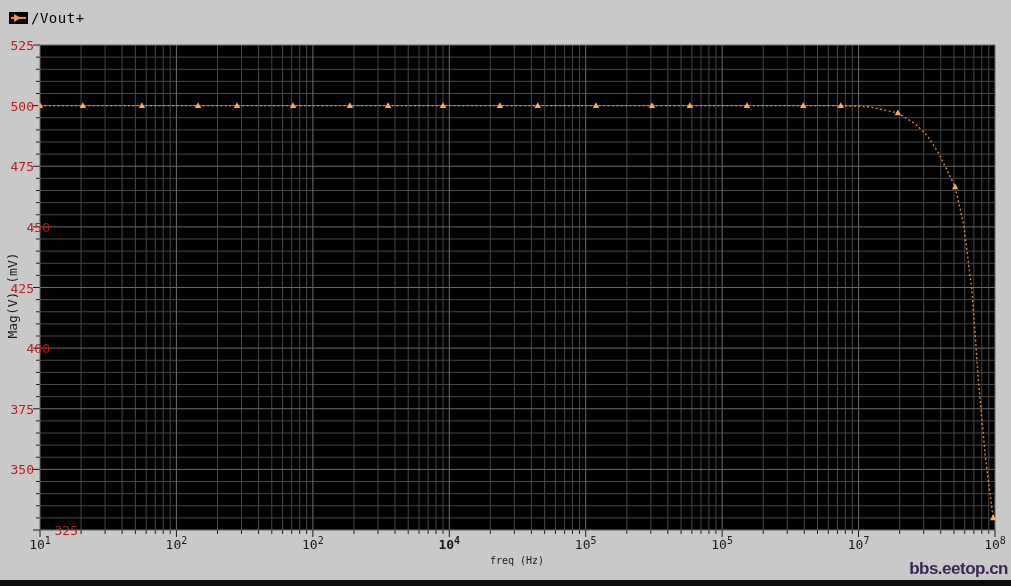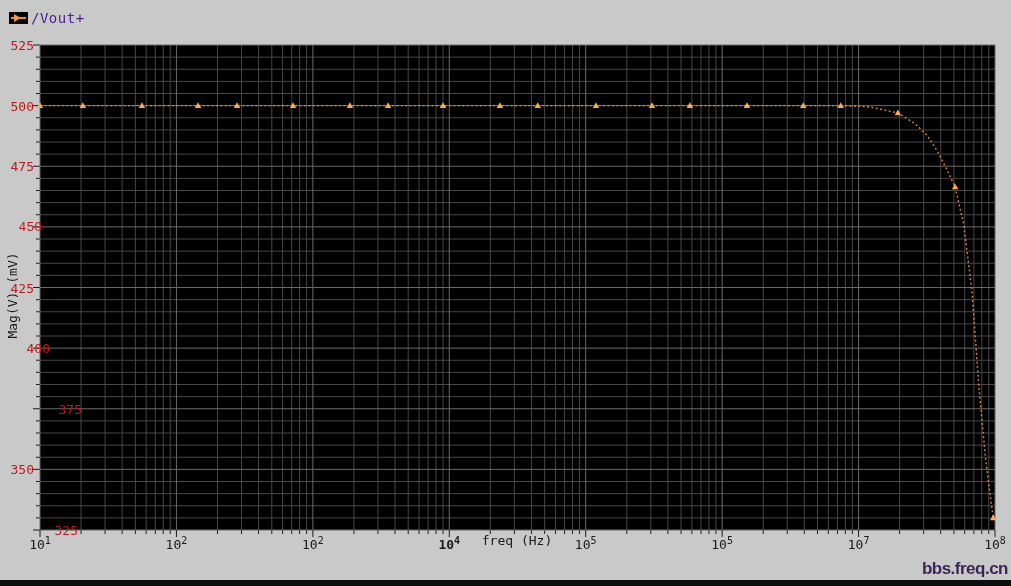--- a/index.html
+++ b/index.html
@@ -17,7 +17,7 @@
     cursor:default;
   }
   .legend-swatch{display:inline-block;width:19px;height:12px;line-height:0;}
-  .legend-label{font-size:14px;letter-spacing:0.5px;color:#4c1d95;}
+  .legend-label{font-size:14px;letter-spacing:0.5px;color:#000000;}
   #plot-svg{position:absolute;left:0;top:0;}
   .y-axis-title{
     position:absolute;left:-54px;top:288px;width:132px;height:15px;

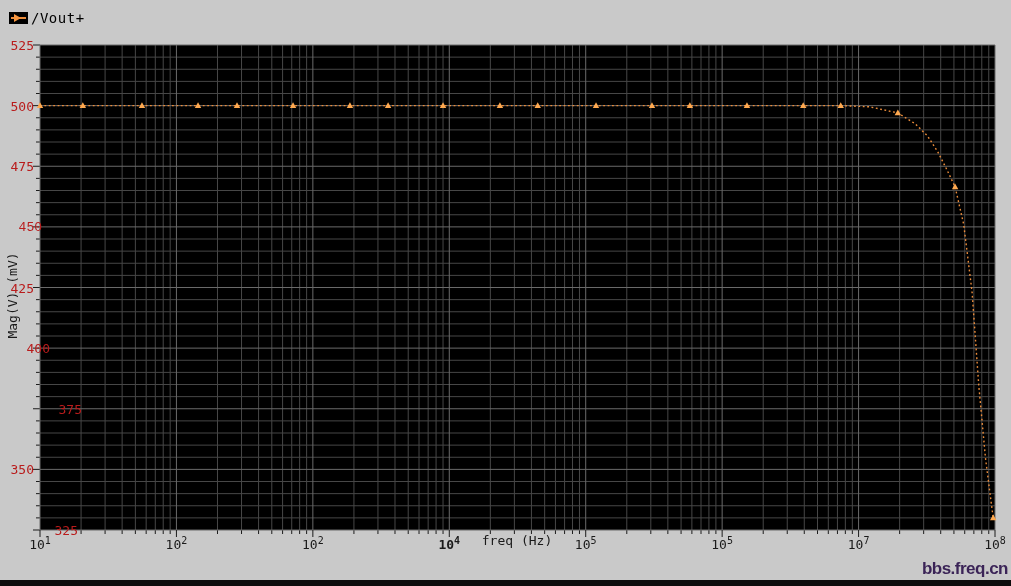--- a/index.html
+++ b/index.html
@@ -317,7 +317,7 @@
       <div class="yt" style="left: 0px; top: 45px;">525</div>
       <div class="yt" style="left: 0px; top: 105.625px;">500</div>
       <div class="yt" style="left: 0px; top: 166.25px;">475</div>
-      <div class="yt" style="left: 8px; top: 226.875px; font-family: Liberation Mono, monospace;">450</div>
+      <div class="yt" style="left: 16px; top: 226.875px;">450</div>
       <div class="yt" style="left: 0px; top: 287.5px;">425</div>
       <div class="yt" style="left: 16px; top: 348.125px;">400</div>
       <div class="yt" style="left: 0px; top: 408.75px; padding-left: 48px;">375</div>

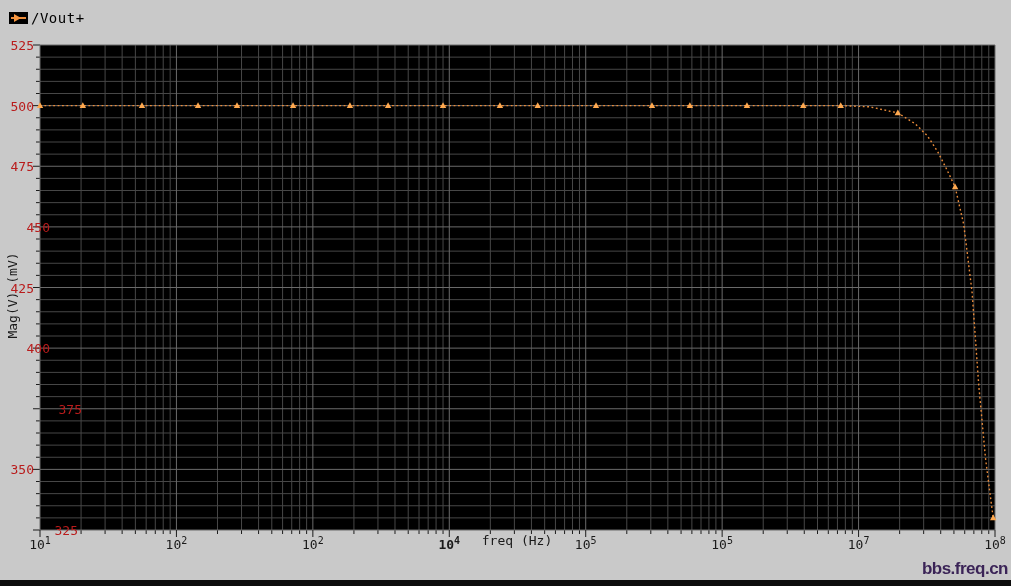--- a/index.html
+++ b/index.html
@@ -320,7 +320,7 @@
       <div class="yt" style="left: 16px; top: 226.875px;">450</div>
       <div class="yt" style="left: 0px; top: 287.5px;">425</div>
       <div class="yt" style="left: 16px; top: 348.125px;">400</div>
-      <div class="yt" style="left: 0px; top: 408.75px; padding-left: 48px;">375</div>
+      <div class="yt" style="left: 0px; top: 408.75px;">375</div>
       <div class="yt" style="left: 0px; top: 469.375px;">350</div>
       <div class="yt" style="left: 0px; top: 530px; margin-left: 44px;">325</div>
     </div>

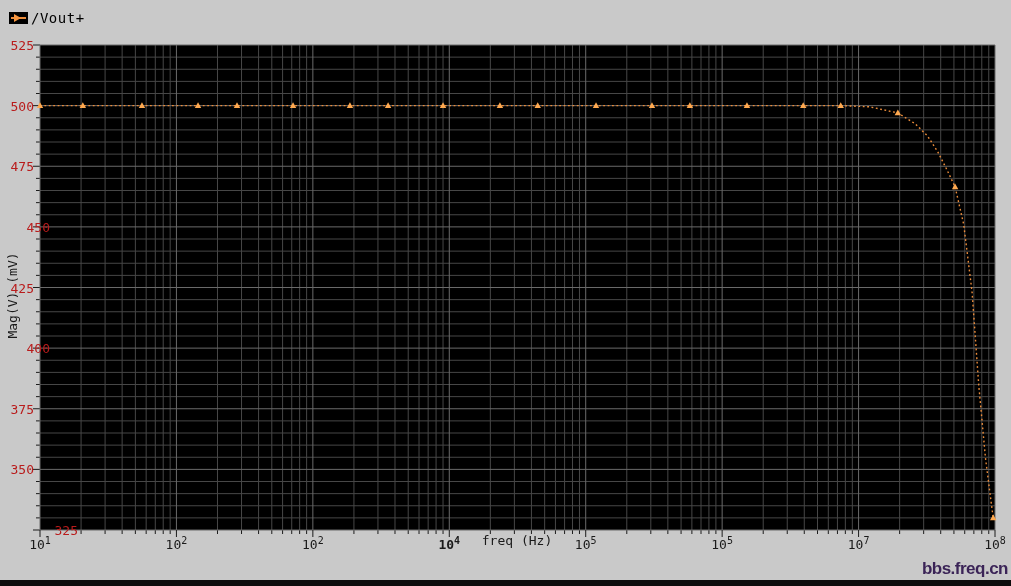--- a/index.html
+++ b/index.html
@@ -26,9 +26,9 @@
     color:#1a1a1a;white-space:nowrap;
   }
   .x-axis-title{
-    position:absolute;left:517px;top:533px;
+    position:absolute;left:517px;top:555px;
     transform:translateX(-50%);
-    font-size:13px;color:#1a1a1a;white-space:nowrap;
+    font-size:10px;color:#1a1a1a;white-space:nowrap;
   }
   .xt{
     position:absolute;top:537px;

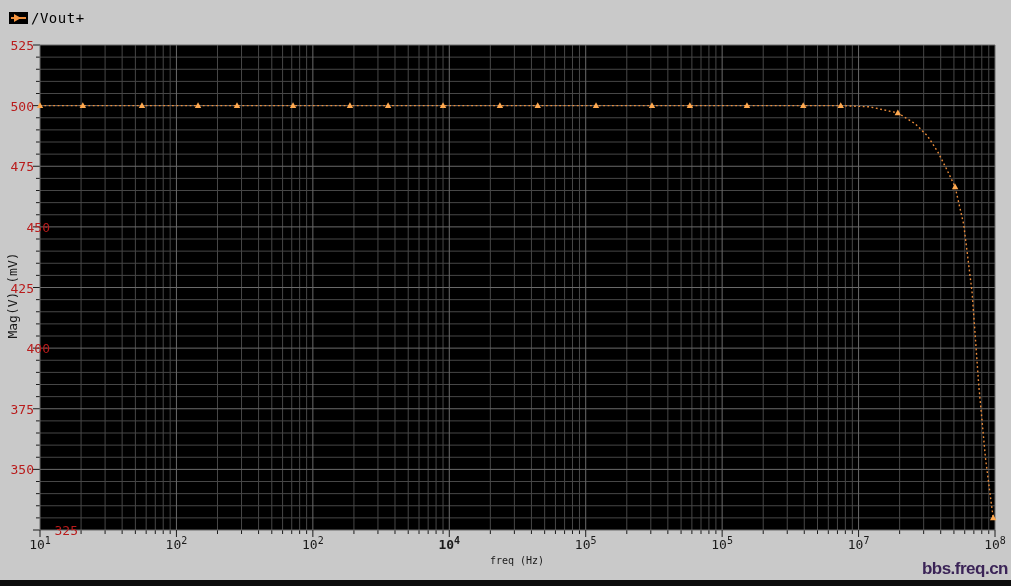--- a/index.html
+++ b/index.html
@@ -325,7 +325,7 @@
       <div class="yt" style="left: 0px; top: 530px; margin-left: 44px;">325</div>
     </div>
 
-  <div class="watermark" style="color: rgb(59, 36, 87);">bbs.freq.cn</div>
+  <div class="watermark" style="color: rgb(59, 36, 87);">bbs.eetop.cn</div>
   <div class="bottom-bar" style="background: rgb(13, 13, 13);"></div>
 </div>
 

